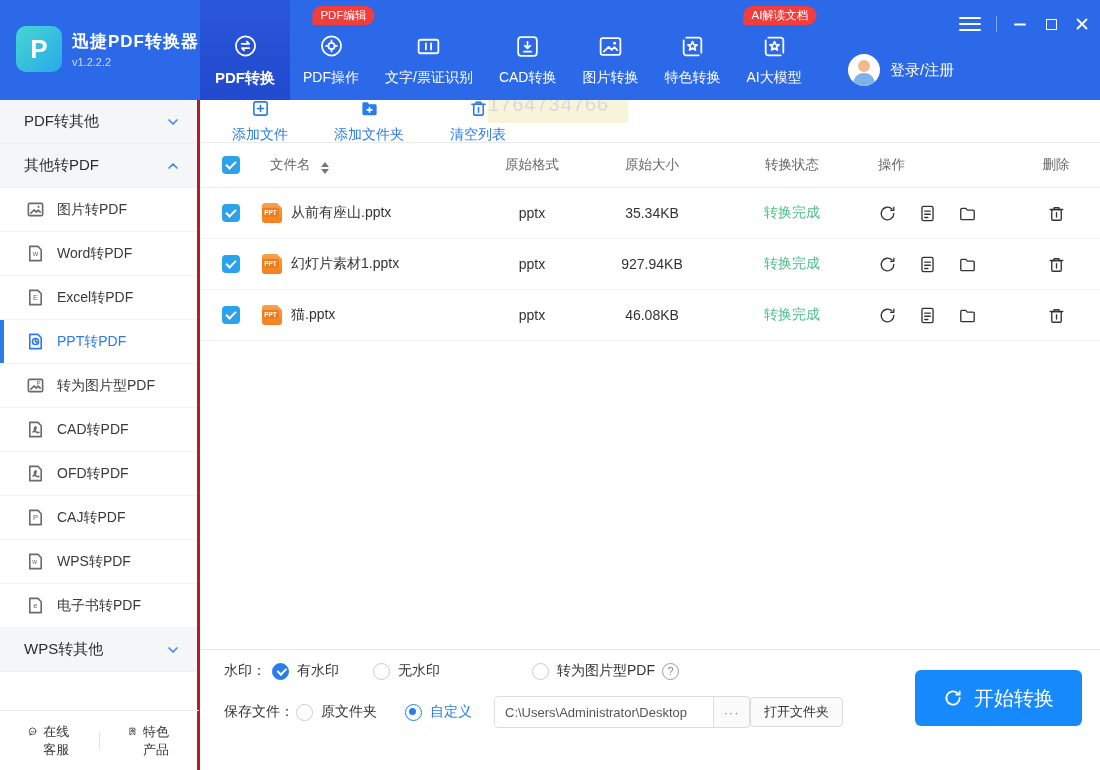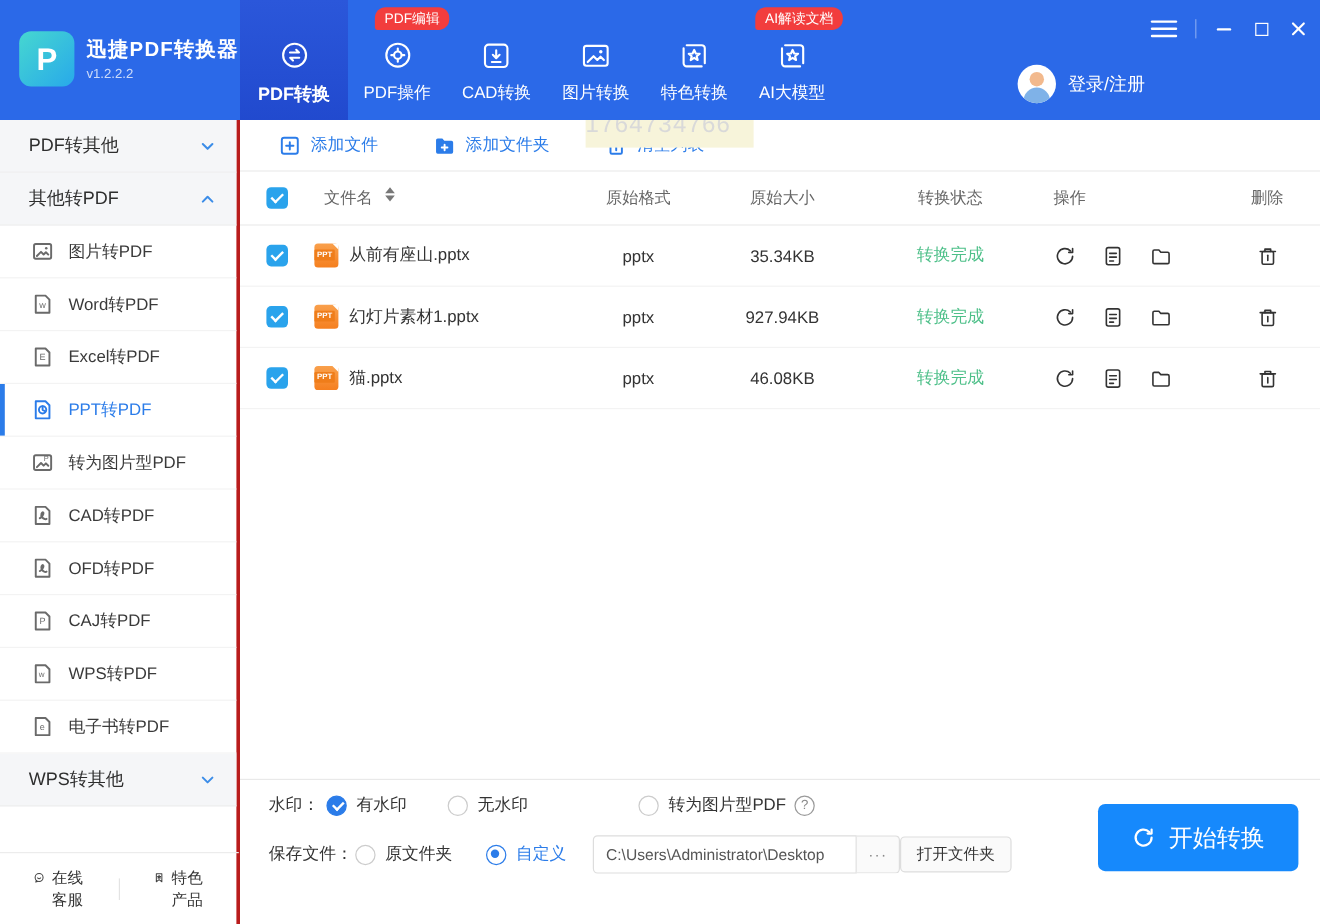--- a/index.html
+++ b/index.html
@@ -148,6 +148,13 @@
     </div>
     <div class="tab">
       <svg class="st ticon" viewBox="0 0 26 26">
+        <rect x="3.5" y="6.5" width="19" height="13" rx="2"></rect>
+        <path d="M10.5 10v6M15.5 10v6"></path>
+      </svg>
+      <span>文字/票证识别</span>
+    </div>
+    <div class="tab">
+      <svg class="st ticon" viewBox="0 0 26 26">
         <rect x="4" y="4" width="18" height="18" rx="3"></rect>
         <path d="M13 8.5v6M10.3 12.2l2.7 2.7 2.7-2.7M9.5 18h7"></path>
       </svg>

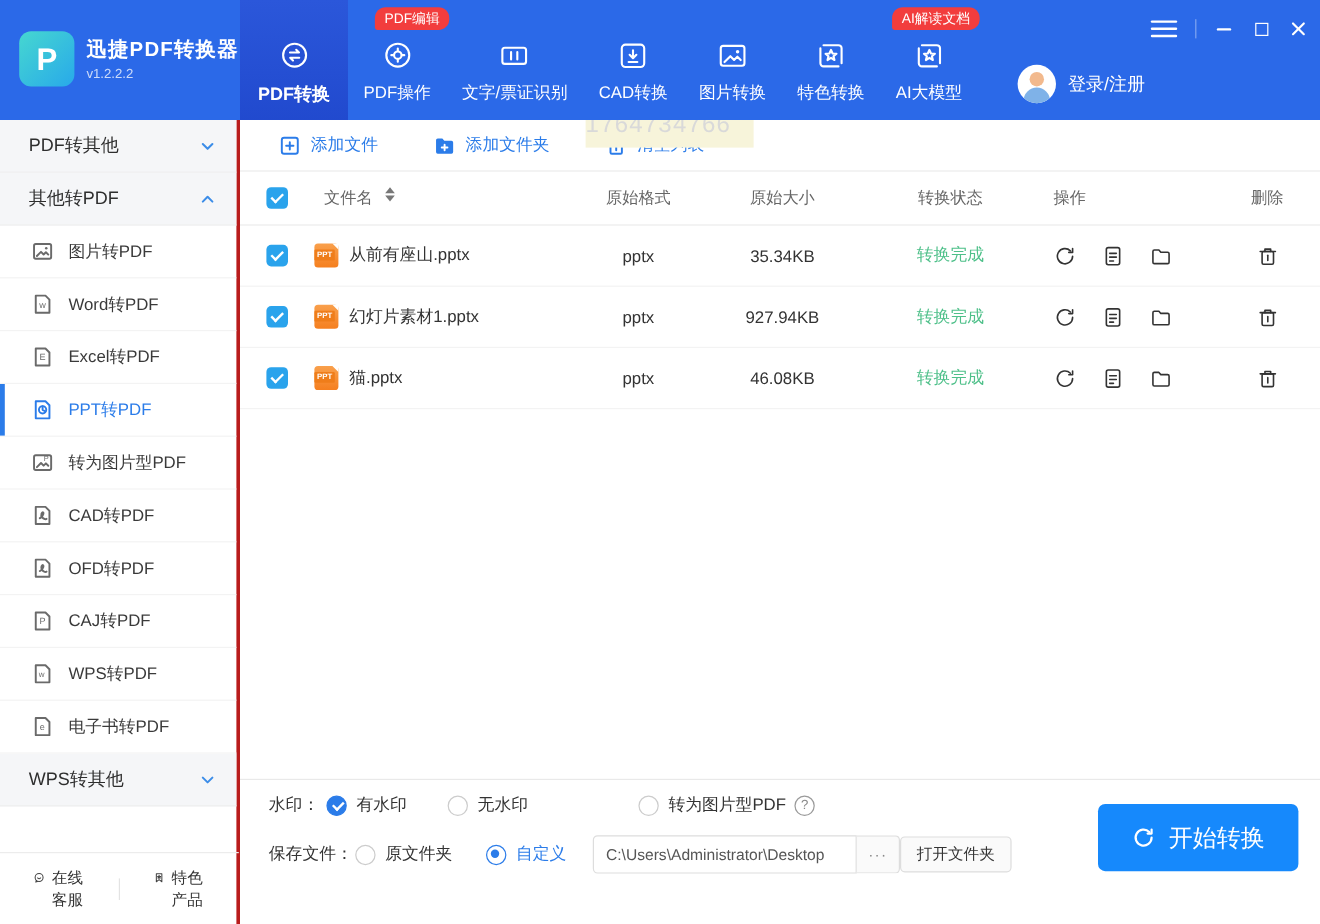--- a/index.html
+++ b/index.html
@@ -60,7 +60,7 @@
   #watermark-num span { display:block; margin-top:-7px; font-size:20px; color:#d9d9d9; letter-spacing:1px; }
 
   #toolbar { height:43px; display:flex; align-items:center; gap:46px; padding-left:32px; border-bottom:1px solid #ececec; }
-  .tool-btn { display:flex; align-items:center; gap:8px; color:#2b7ce9; font-size:14px; cursor:pointer; }
+  .tool-btn { display:flex; align-items:center; gap:8px; color:#2b7ce9; font-size:14px; cursor:pointer;flex-direction:column; }
   .tool-btn .bicon { width:19px; height:19px; }
 
   .grid-row { display:grid; grid-template-columns:52px 220px 120px 120px 160px 140px 88px; align-items:center; }

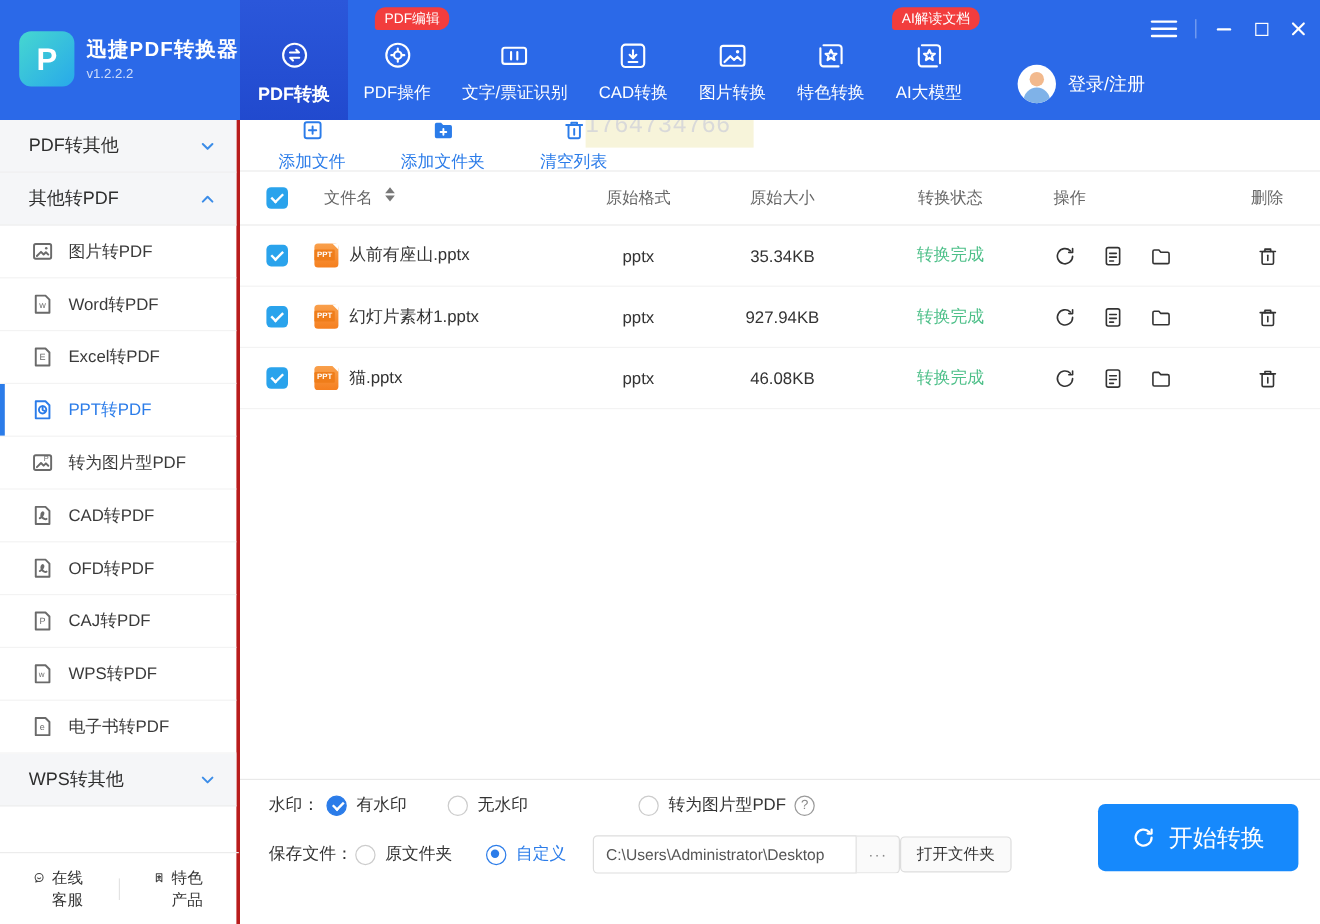--- a/index.html
+++ b/index.html
@@ -65,7 +65,7 @@
 
   .grid-row { display:grid; grid-template-columns:52px 220px 120px 120px 160px 140px 88px; align-items:center; }
   #table-header { height:45px; border-bottom:1px solid #ececec; color:#666; font-size:13.5px; }
-  #table-header .hname { display:flex; align-items:flex-start; gap:10px; padding-left:18px; }
+  #table-header .hname { display:flex; align-items:flex-end; gap:10px; padding-left:18px; }
   .sorter { display:flex; flex-direction:column; gap:2px; cursor:pointer; }
   .sorter .up { width:0; height:0; border-left:4px solid transparent; border-right:4px solid transparent; border-bottom:5px solid #777; }
   .sorter .dn { width:0; height:0; border-left:4px solid transparent; border-right:4px solid transparent; border-top:5px solid #777; }

